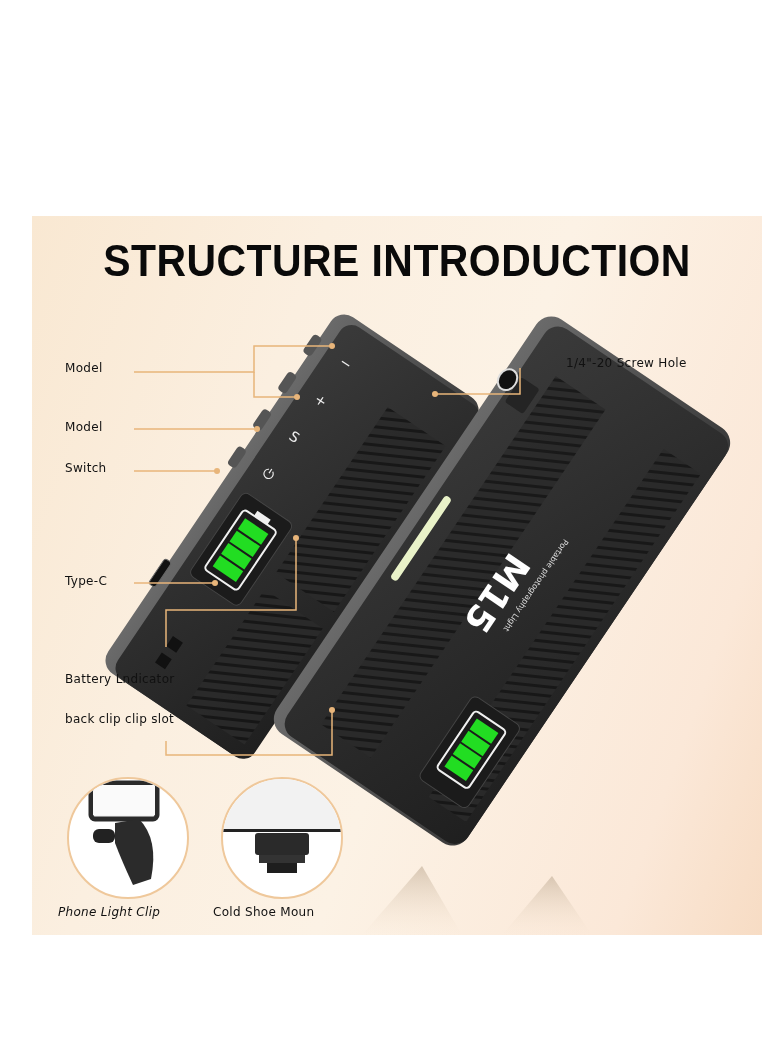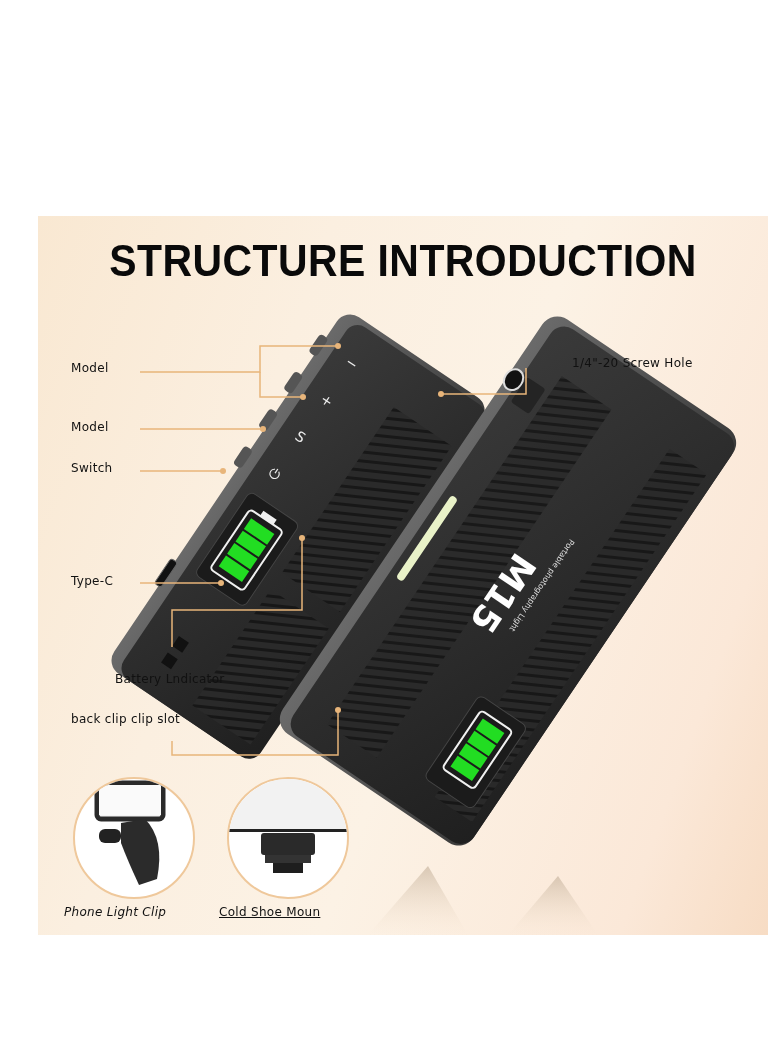--- a/index.html
+++ b/index.html
@@ -5,7 +5,7 @@
   html, body { margin: 0; padding: 0; background: #ffffff; }
   body { width: 773px; height: 1054px; position: relative; overflow: hidden; font-family: "DejaVu Sans", sans-serif; }
   .panel {
-    position: absolute; left: 38px; top: 216px; width: 730px; height: 719px;
+    position: absolute; left: 32px; top: 216px; width: 730px; height: 719px;
     background: linear-gradient(110deg, #f9e8d2 0%, #fbefe0 30%, #fcf2e5 55%, #fbe8d8 85%, #f7dcc4 100%);
     overflow: hidden;
   }

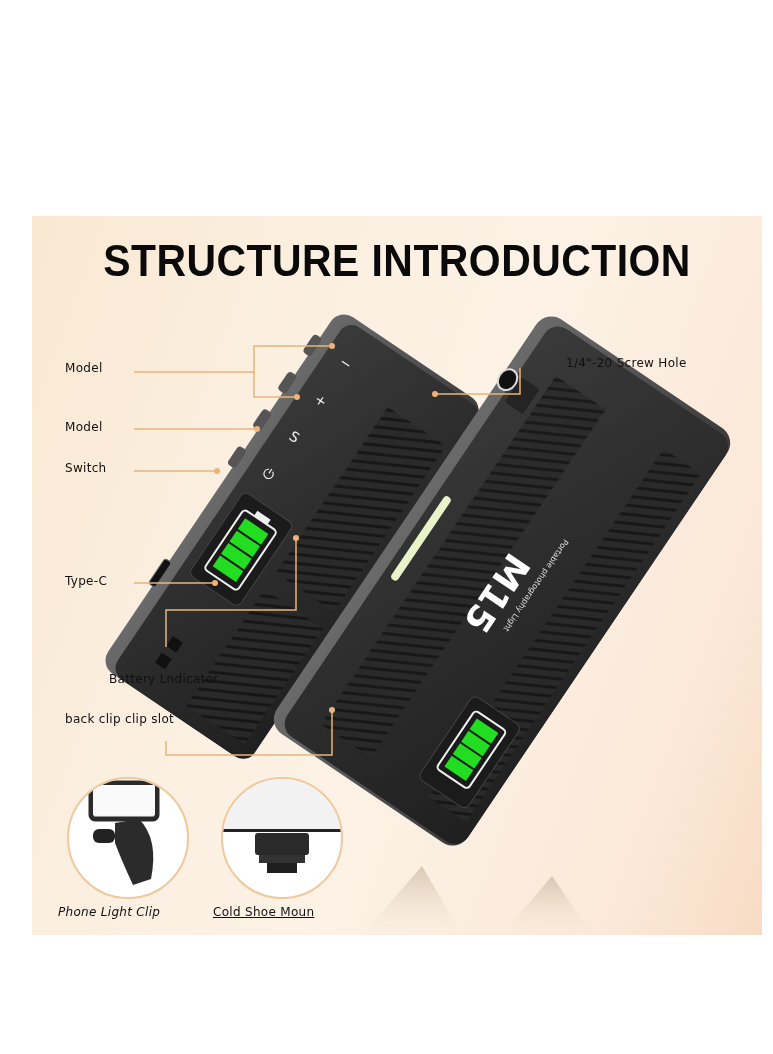--- a/index.html
+++ b/index.html
@@ -138,7 +138,7 @@
   <div class="label" style="left:33px; top:204px;">Model</div>
   <div class="label" style="left:33px; top:245px;text-align:right;">Switch</div>
   <div class="label" style="left:33px; top:358px;">Type-C</div>
-  <div class="label" style="left:33px; top:456px;margin-left:44px;">Battery Lndicator</div>
+  <div class="label" style="left:33px; top:456px;">Battery Lndicator</div>
   <div class="label" style="left:33px; top:496px;">back clip clip slot</div>
   <div class="label" style="left:534px; top:140px;">1/4"-20 Screw Hole</div>
 

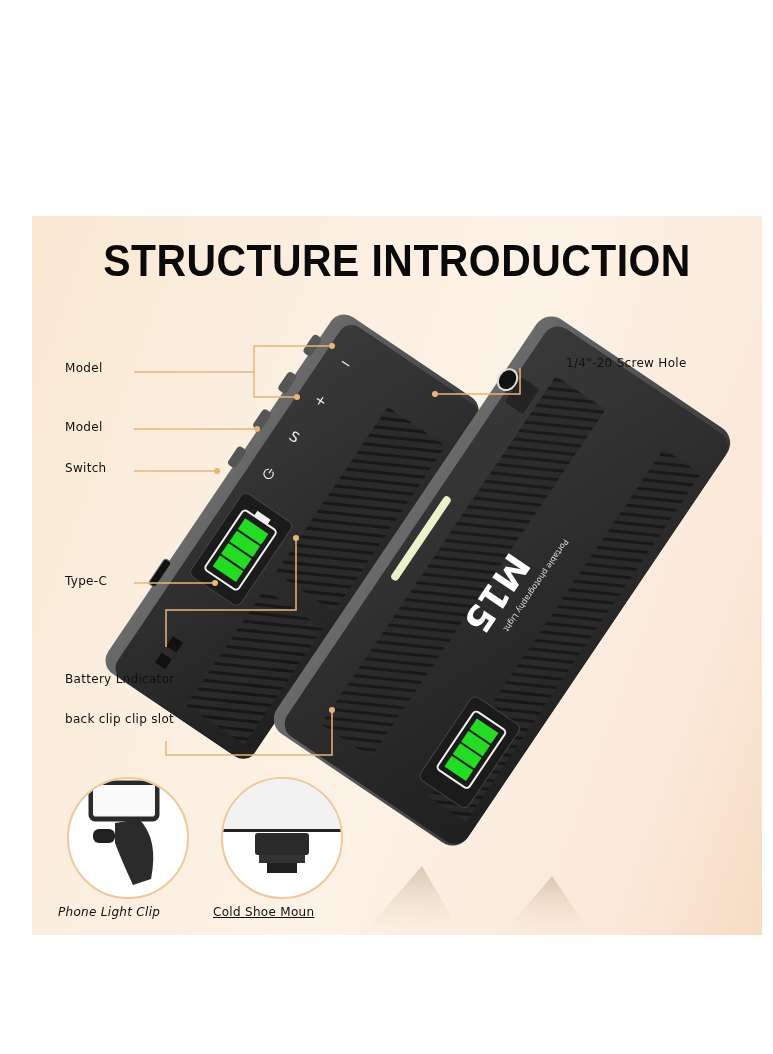--- a/index.html
+++ b/index.html
@@ -161,7 +161,7 @@
   </div>
 
   <div class="label" style="left:26px; top:689px;font-style:italic;">Phone Light Clip</div>
-  <div class="label" style="left:181px; top:689px;text-decoration:underline;">Cold Shoe Moun</div>
+  <div class="label" style="left:181px; top:689px;">Cold Shoe Moun</div>
 </div>
 
 </body></html>

